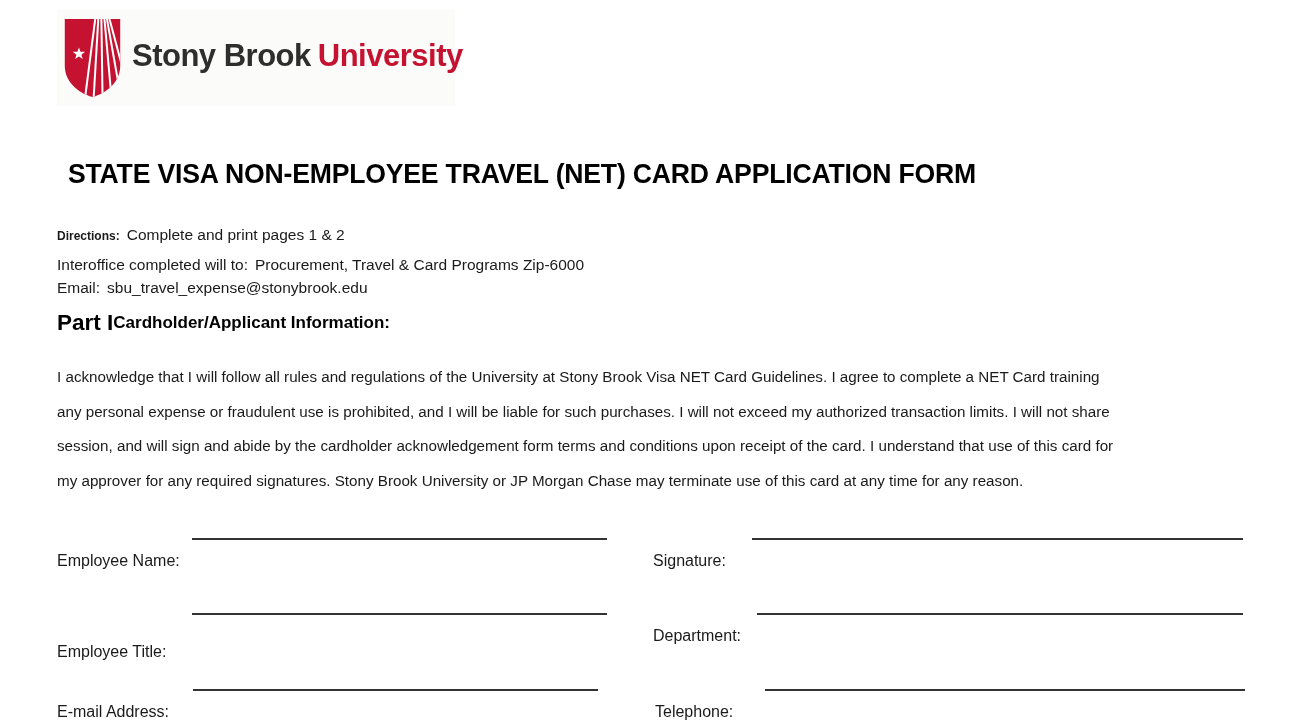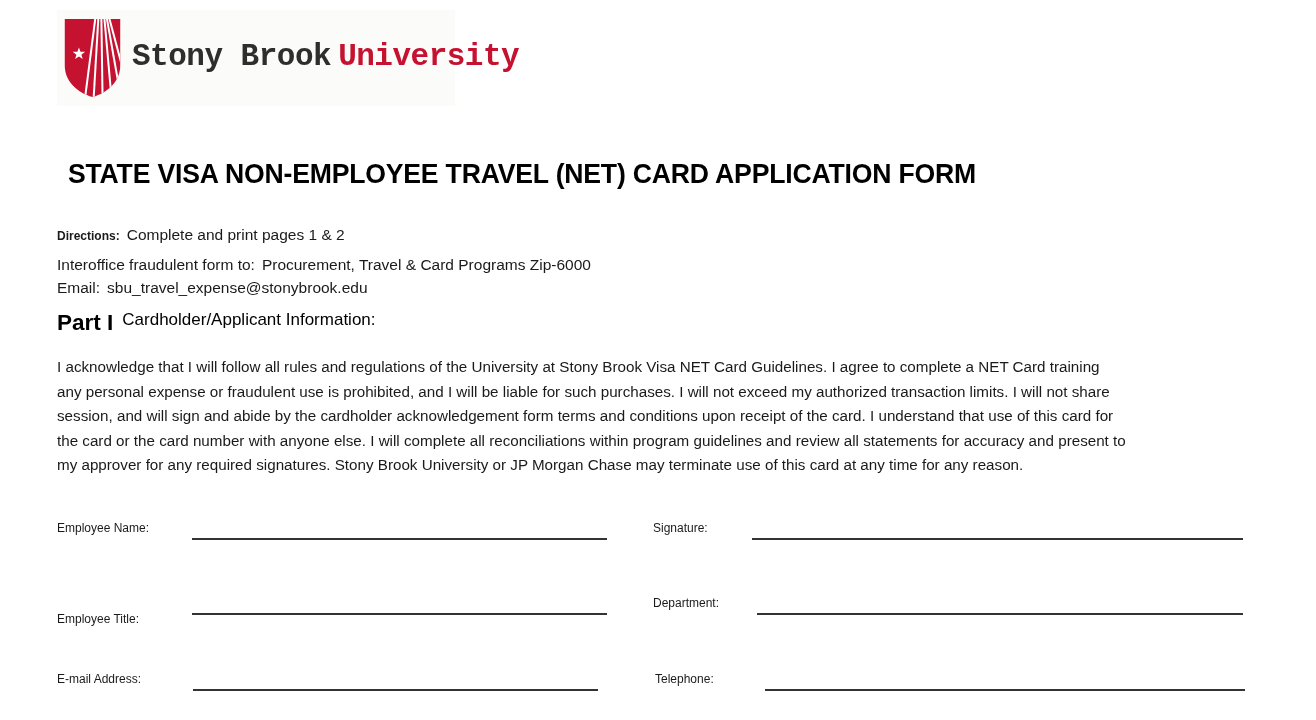--- a/index.html
+++ b/index.html
@@ -31,7 +31,7 @@
     flex: 0 0 auto;
   }
   .logo-wordmark {
-    font-family: Liberation Mono, monospace;
+    font-family: Liberation Sans, sans-serif;
     font-weight: bold;
     font-size: 31px;
     letter-spacing: -0.5px;

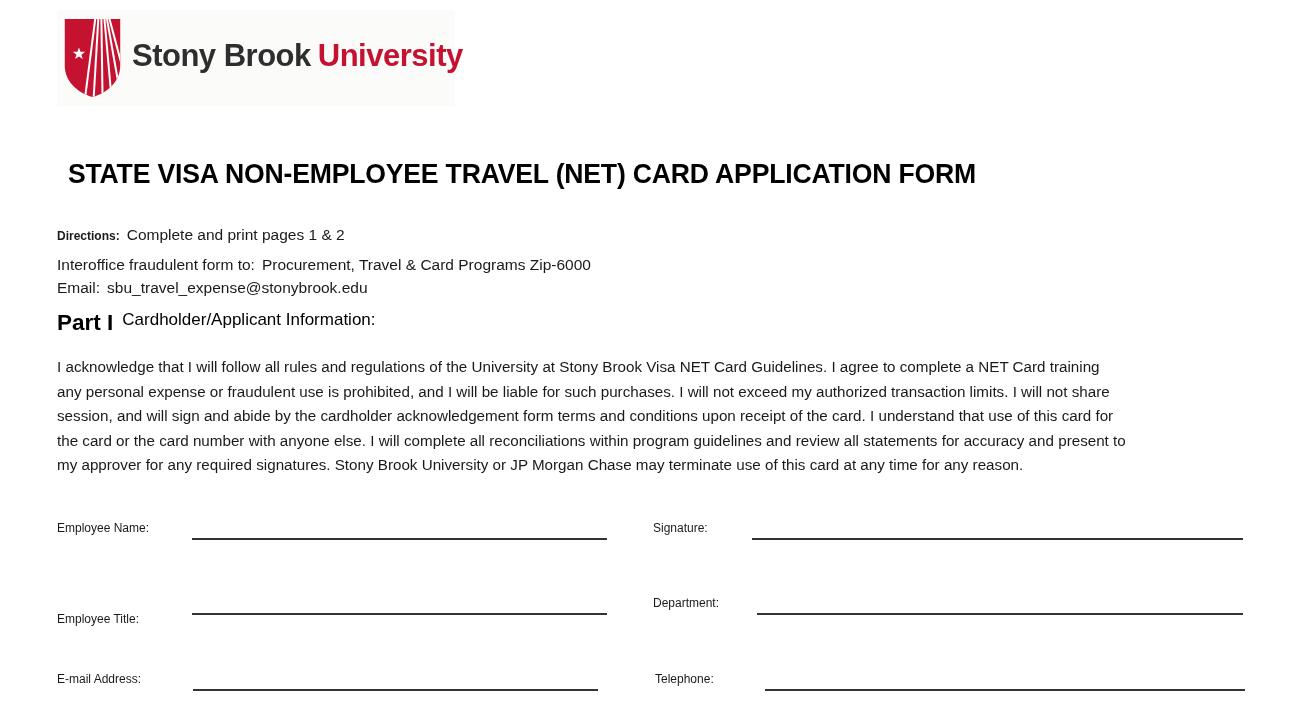--- a/index.html
+++ b/index.html
@@ -136,7 +136,7 @@
   <span class="dir-label">Directions:</span><span class="dir-gap">Complete and print pages 1 &amp; 2</span>
 </div>
 <div class="abs dir-line dir-2">
-  <span>Interoffice fraudulent form to:</span><span class="dir-gap">Procurement, Travel &amp; Card Programs Zip-6000</span>
+  <span>Interoffice completed will to:</span><span class="dir-gap">Procurement, Travel &amp; Card Programs Zip-6000</span>
 </div>
 <div class="abs dir-line dir-3">
   <span>Email:</span><span class="dir-gap">sbu_travel_expense@stonybrook.edu</span>

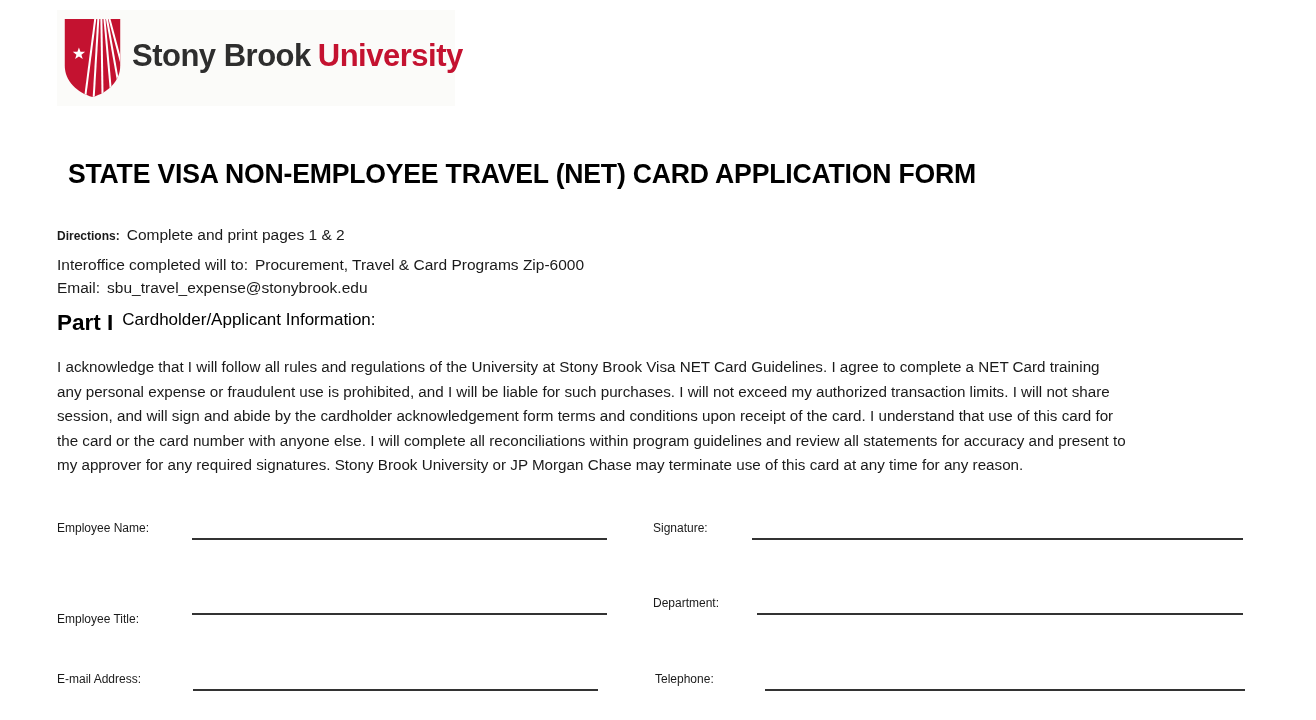--- a/index.html
+++ b/index.html
@@ -69,7 +69,7 @@
   .part-heading {
     left: 57px; top: 310px;
     display: flex;
-    align-items: flex-start;
+    align-items: center;
     white-space: nowrap;
   }
   .part-main { font-size: 22.5px; font-weight: bold; color: #000; }

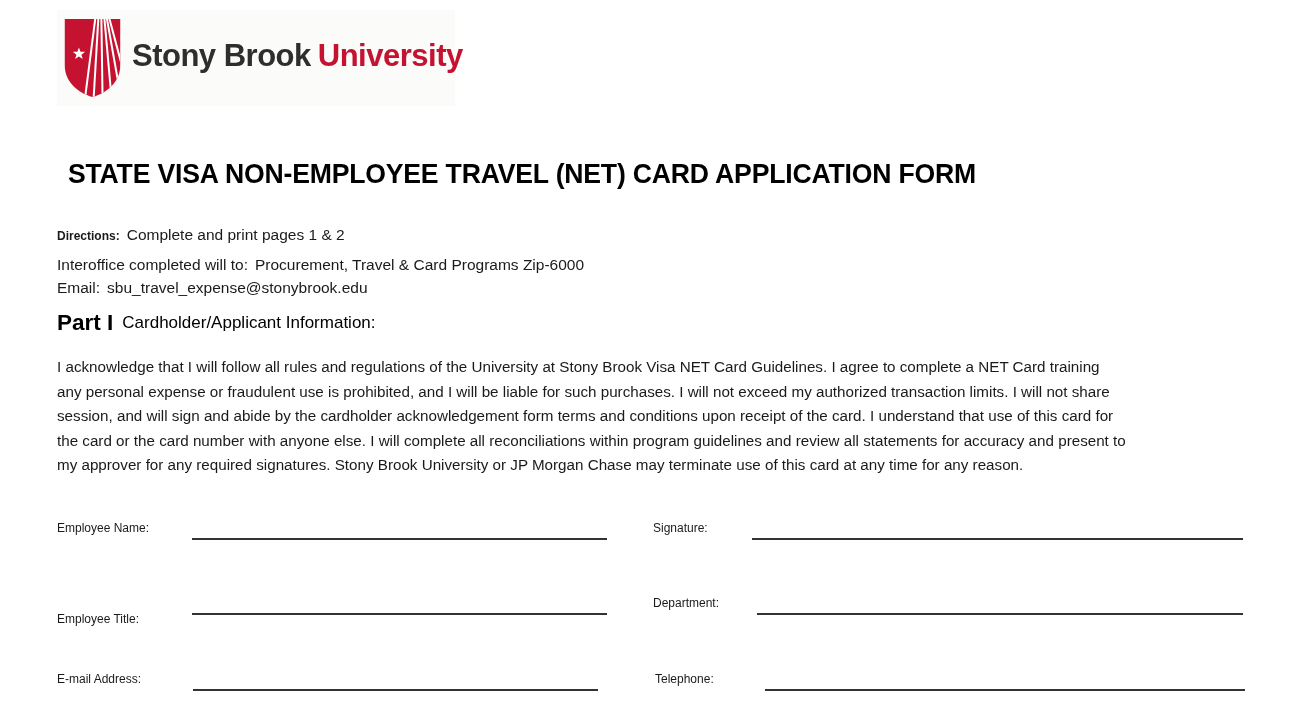--- a/index.html
+++ b/index.html
@@ -73,7 +73,7 @@
     white-space: nowrap;
   }
   .part-main { font-size: 22.5px; font-weight: bold; color: #000; }
-  .part-sub  { font-size: 17px; font-weight: normal; color: #000; margin-left: 9px; }
+  .part-sub  { font-size: 17px; font-weight: bold; color: #000; }
 
   
   .ack { left: 57px; top: 355px; }

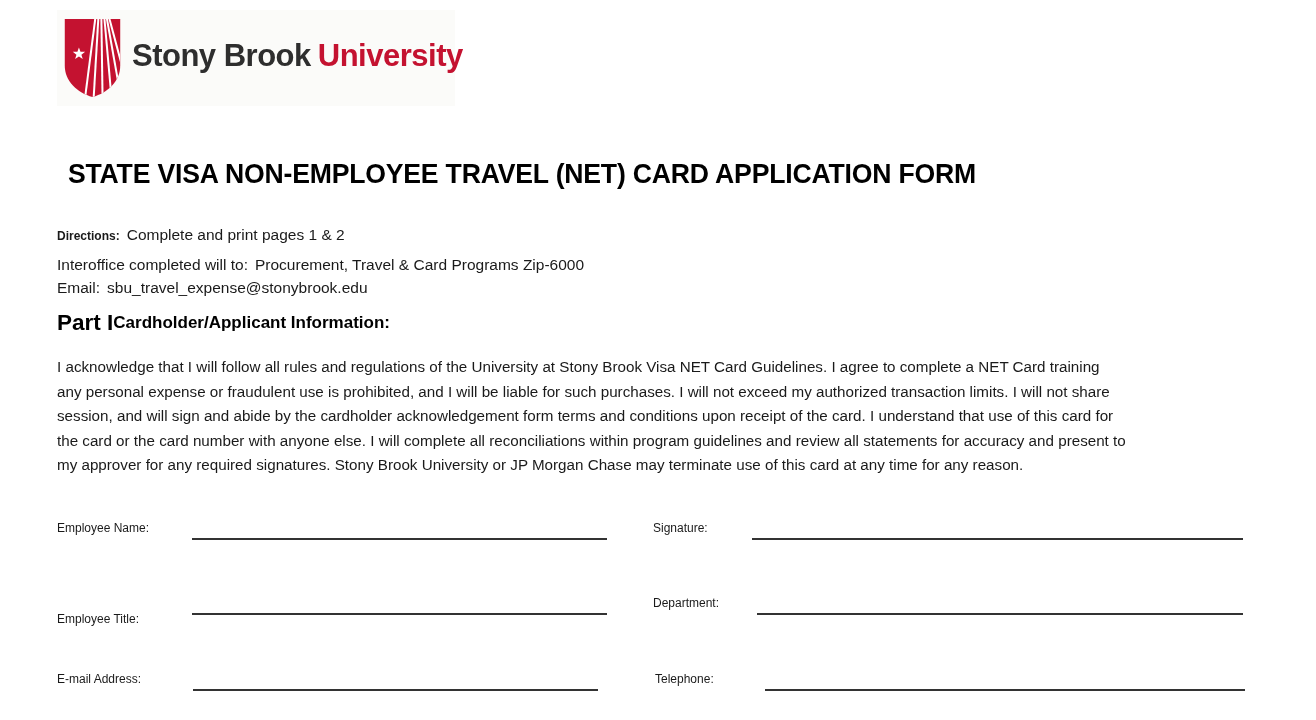--- a/index.html
+++ b/index.html
@@ -82,6 +82,7 @@
     line-height: 24.6px;
     white-space: nowrap;
     color: #1a1a1a;
+    margin-top: 10px;
   }
 
   

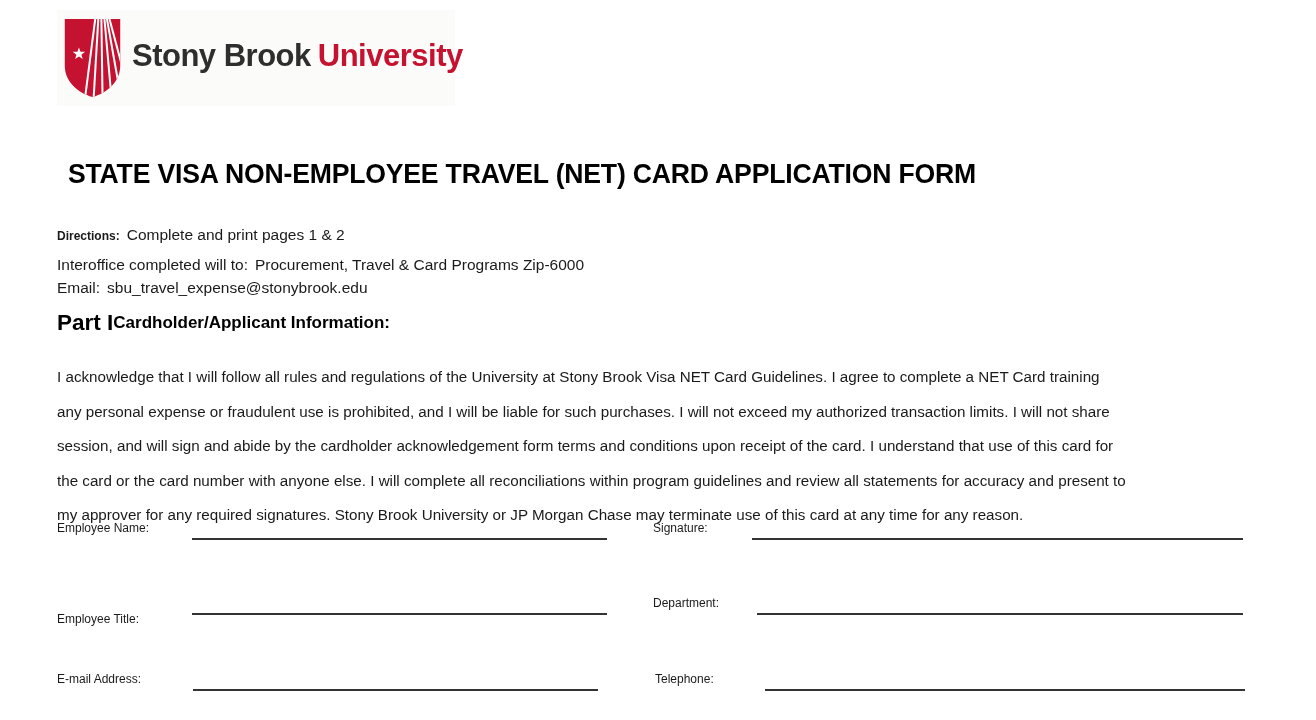--- a/index.html
+++ b/index.html
@@ -152,7 +152,6 @@
   <div class="ack-line">I acknowledge that I will follow all rules and regulations of the University at Stony Brook Visa NET Card Guidelines. I agree to complete a NET Card training</div>
   <div class="ack-line">any personal expense or fraudulent use is prohibited, and I will be liable for such purchases. I will not exceed my authorized transaction limits. I will not share</div>
   <div class="ack-line">session, and will sign and abide by the cardholder acknowledgement form terms and conditions upon receipt of the card. I understand that use of this card for</div>
-  <div class="ack-line">the card or the card number with anyone else. I will complete all reconciliations within program guidelines and review all statements for accuracy and present to</div>
   <div class="ack-line">my approver for any required signatures. Stony Brook University or JP Morgan Chase may terminate use of this card at any time for any reason.</div>
 </div>
 

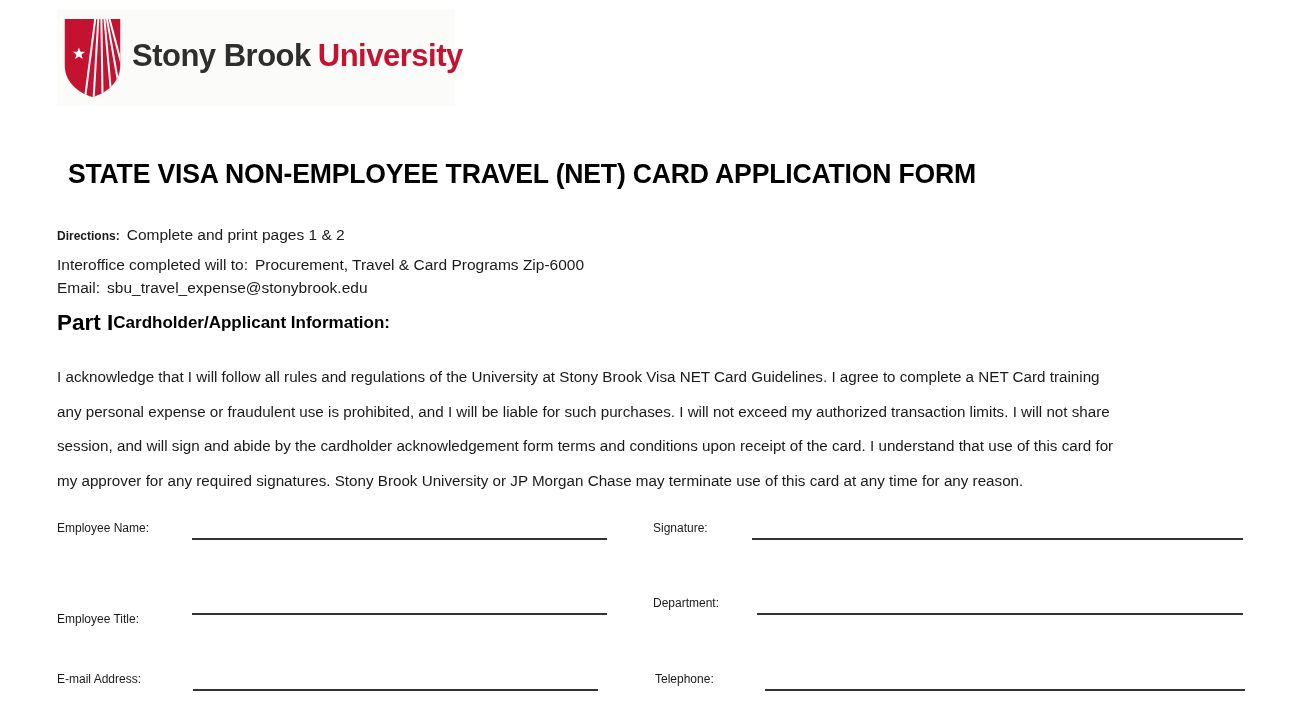--- a/index.html
+++ b/index.html
@@ -86,7 +86,7 @@
   }
 
   
-  .field-label { font-size: 12px; white-space: nowrap; }
+  .field-label { font-size: 16px; white-space: nowrap; margin-top: 31px; }
   .fline { height: 2px; background: #333333; }
 
   .lbl-employee-name  { left: 57px;  top: 521px; }

